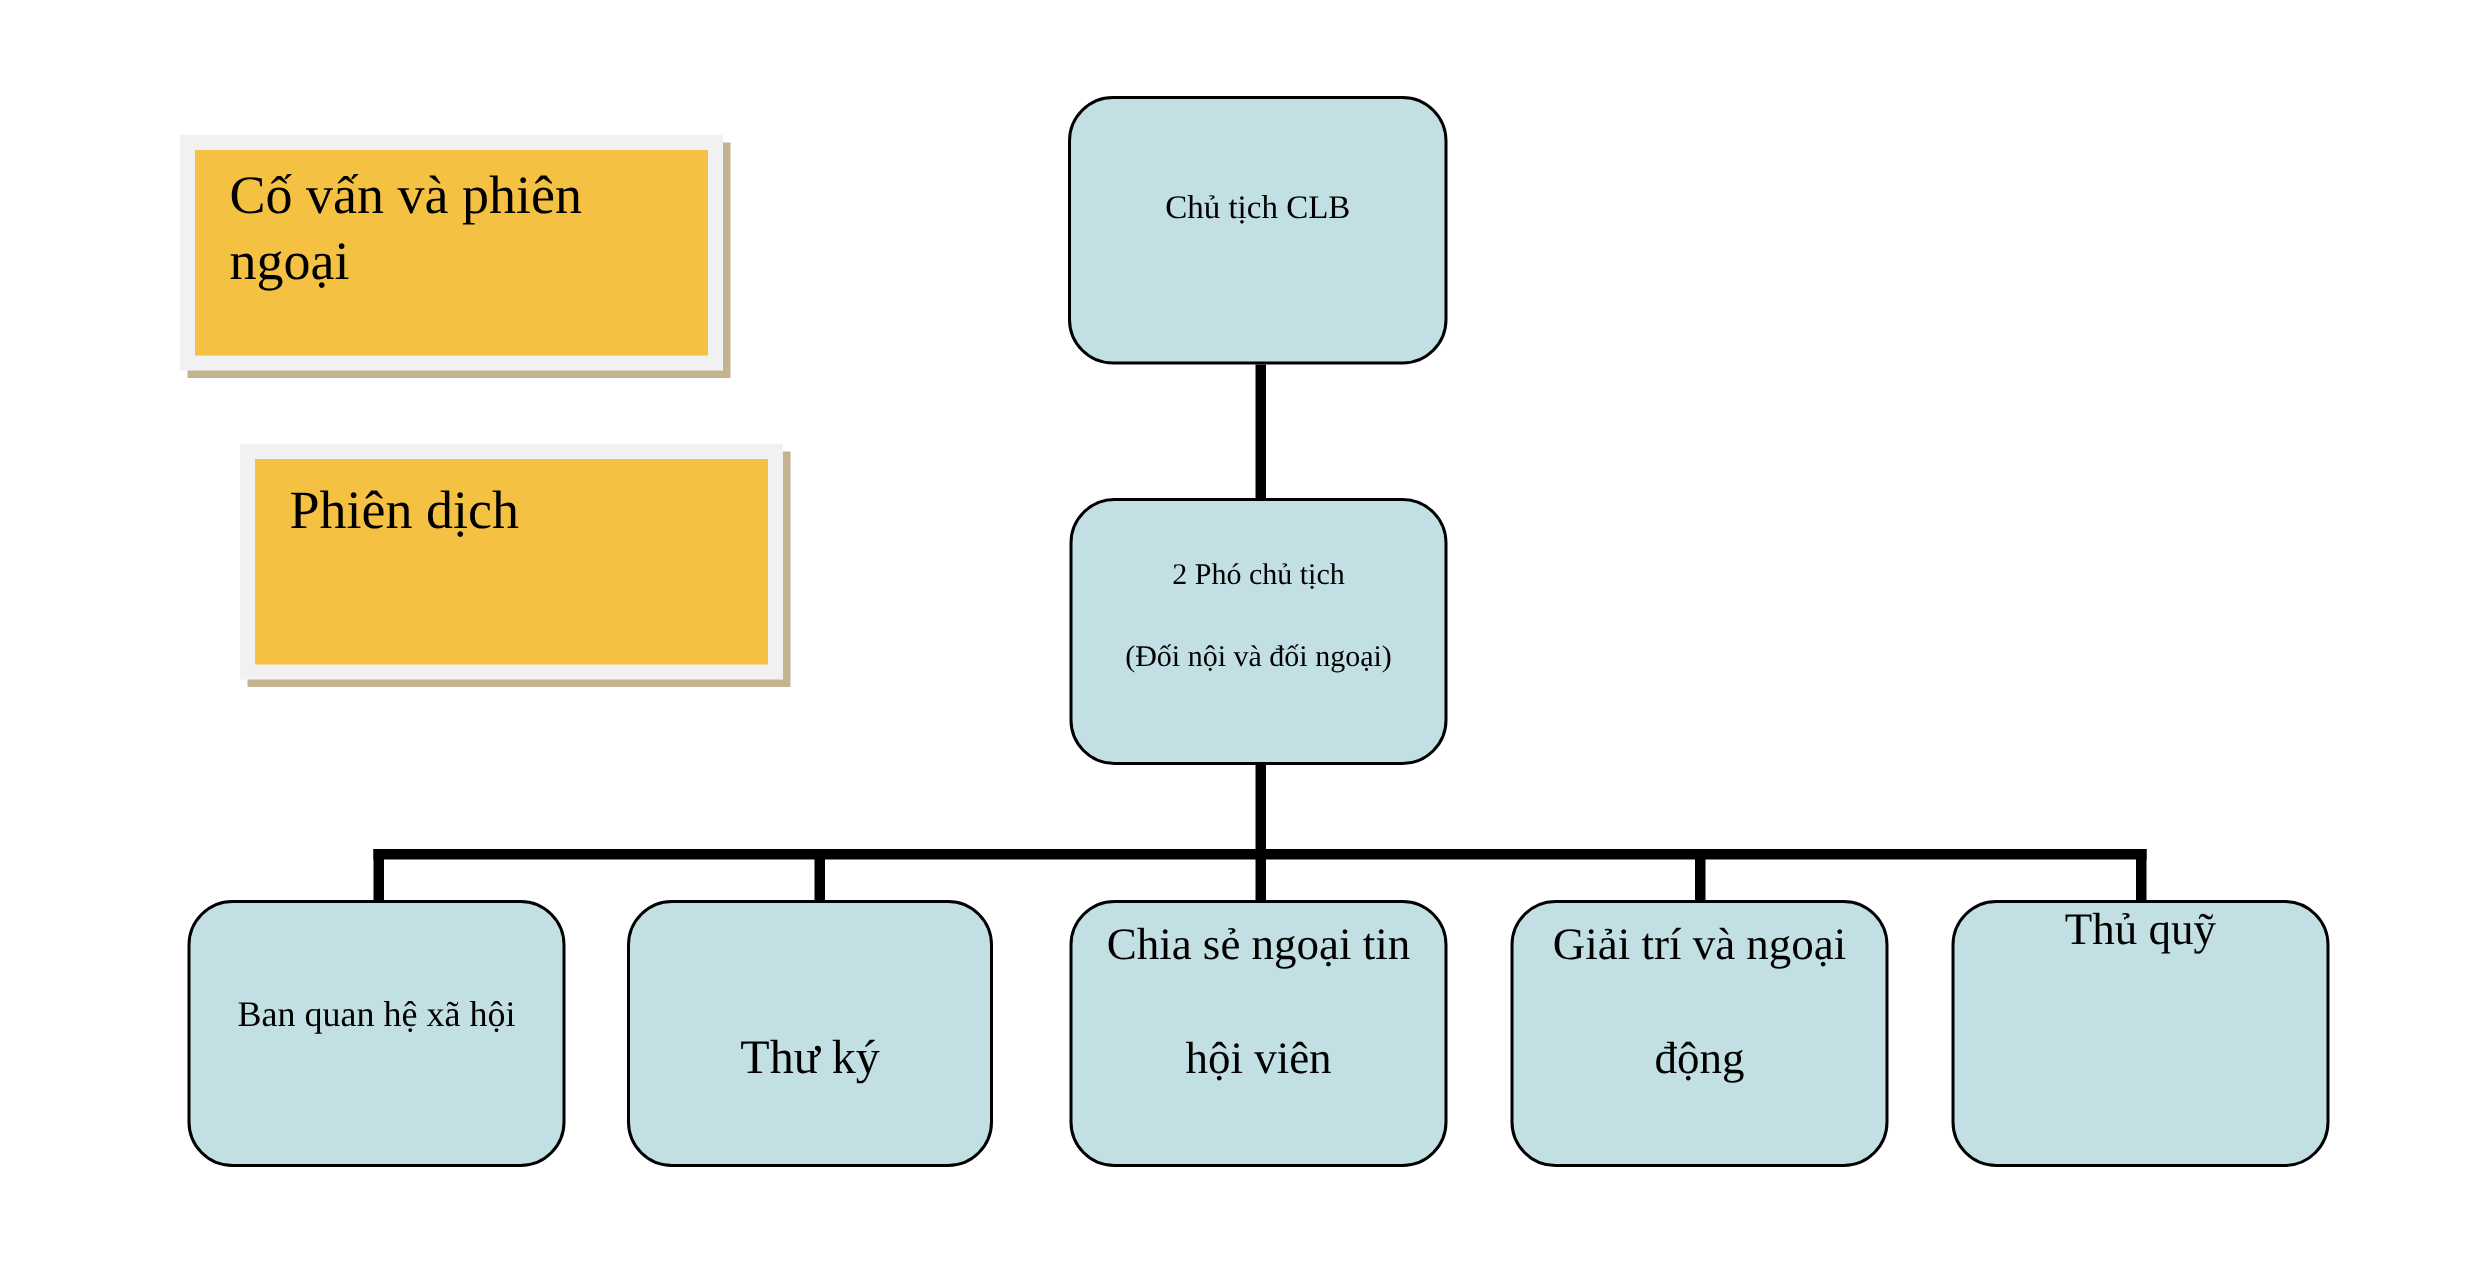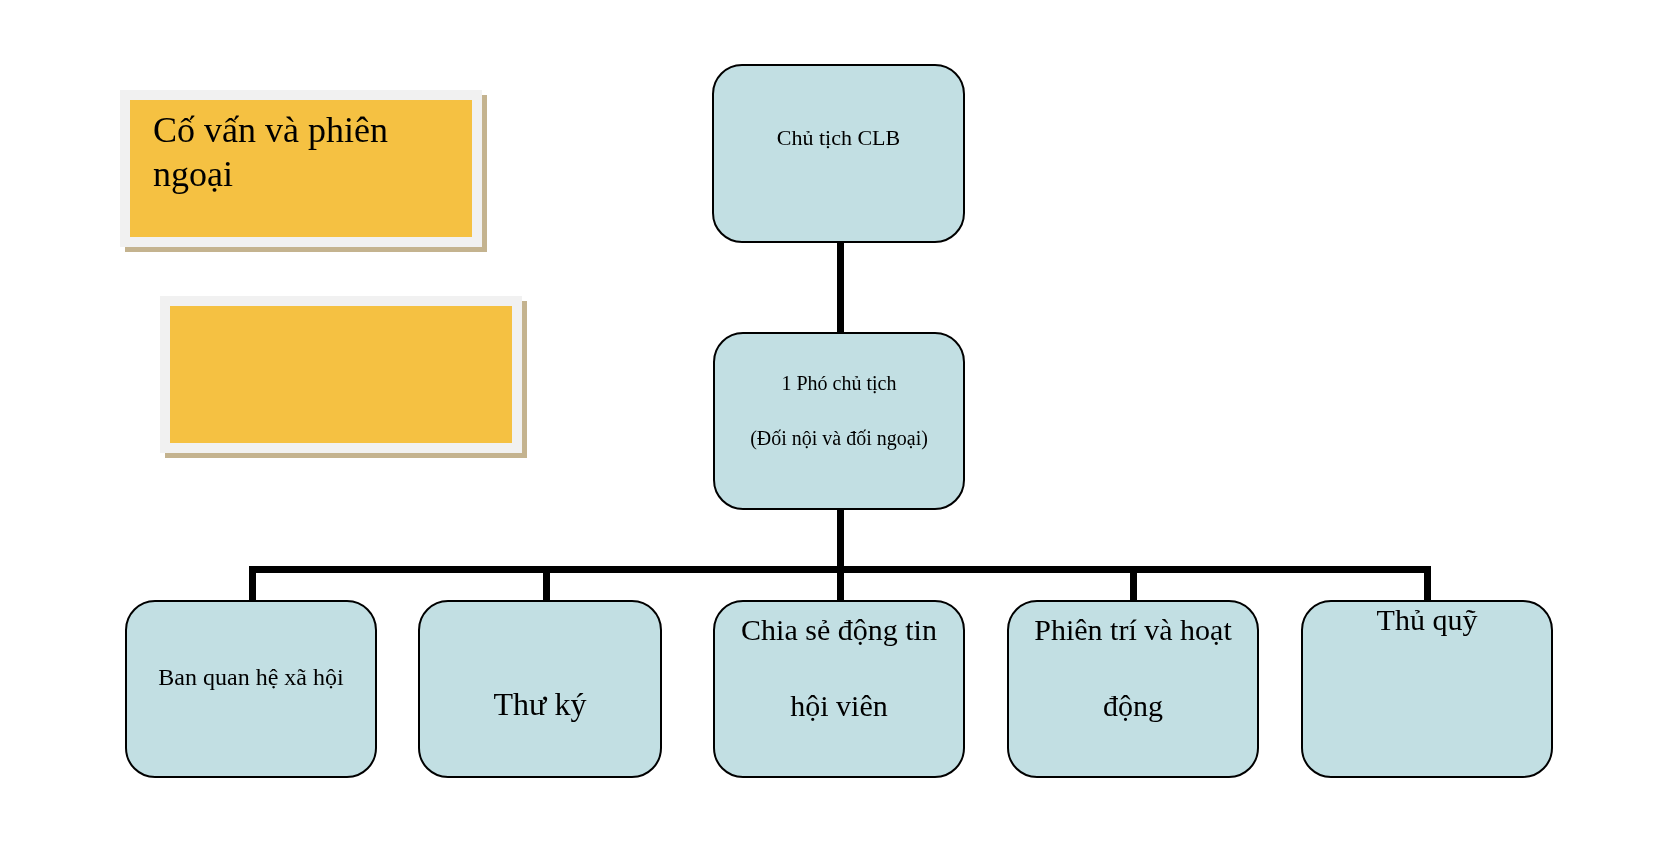--- a/index.html
+++ b/index.html
@@ -32,6 +32,9 @@
 
 <div class="note-frame" style="left:160px; top:296px; width:362px; height:157px;">
   <div class="note-inner"></div>
+  <div class="note-text" style="left:33px; top:22px;">
+    <div>Phiên dịch</div>
+  </div>
 </div>
 
 <div class="line" style="left:837px; top:243px; width:7px; height:90px;"></div>

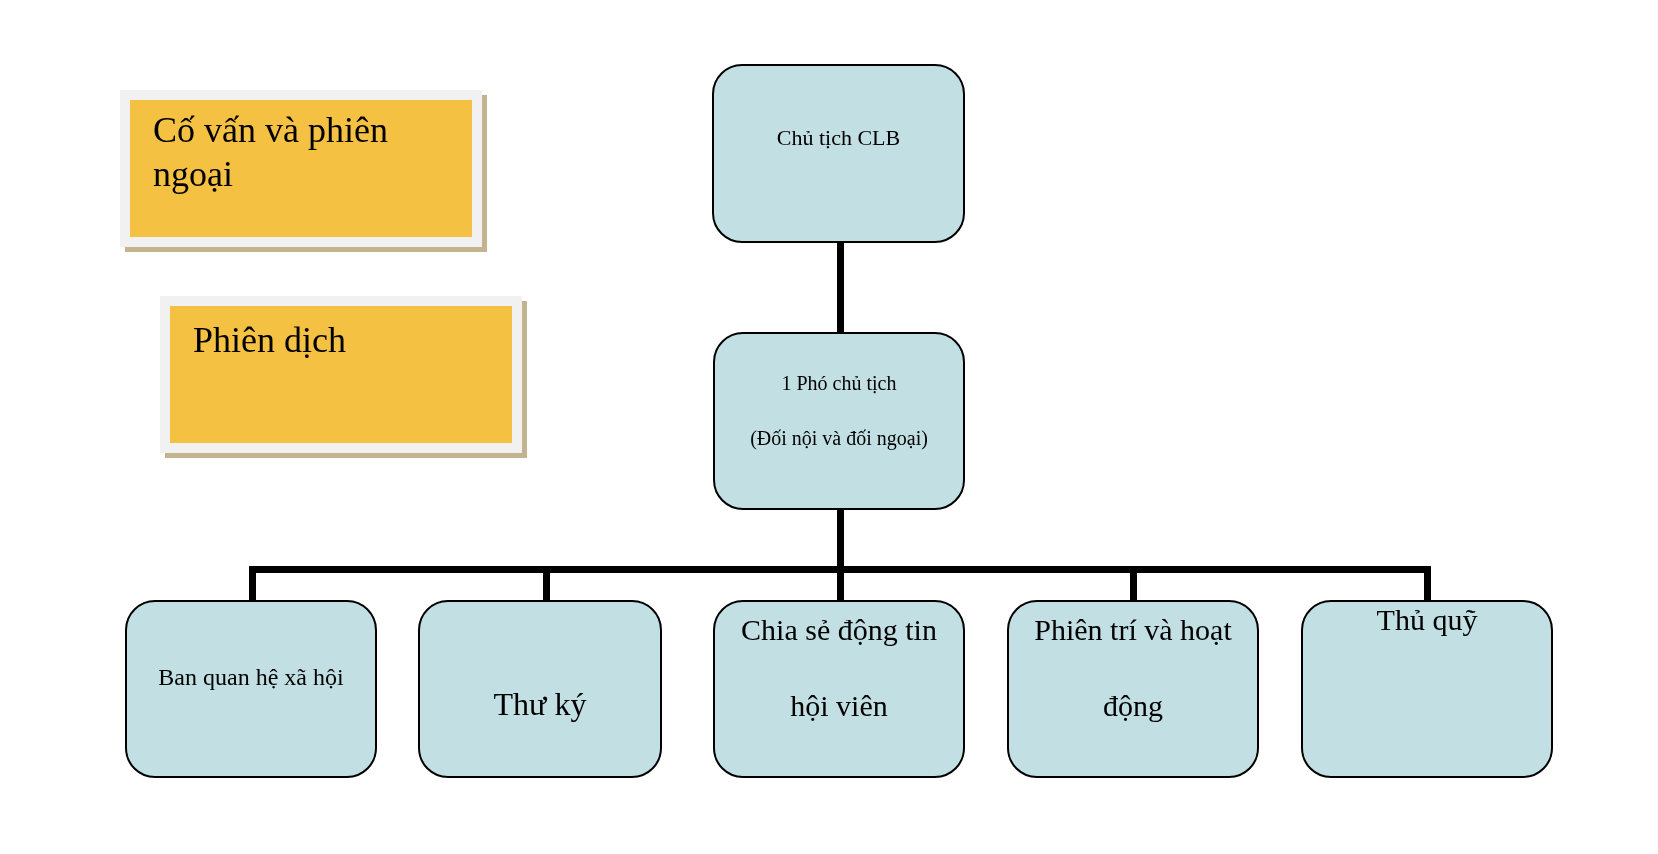--- a/index.html
+++ b/index.html
@@ -50,7 +50,7 @@
 </div>
 
 <div class="node" style="left:713px; top:332px; width:252px; height:178px; padding-top:36px; font-size:20px; line-height:26px;">
-  <span class="txt">1 Phó chủ tịch</span>
+  <span class="txt">2 Phó chủ tịch</span>
   <span class="txt" style="margin-top:29px;">(Đối nội và đối ngoại)</span>
 </div>
 

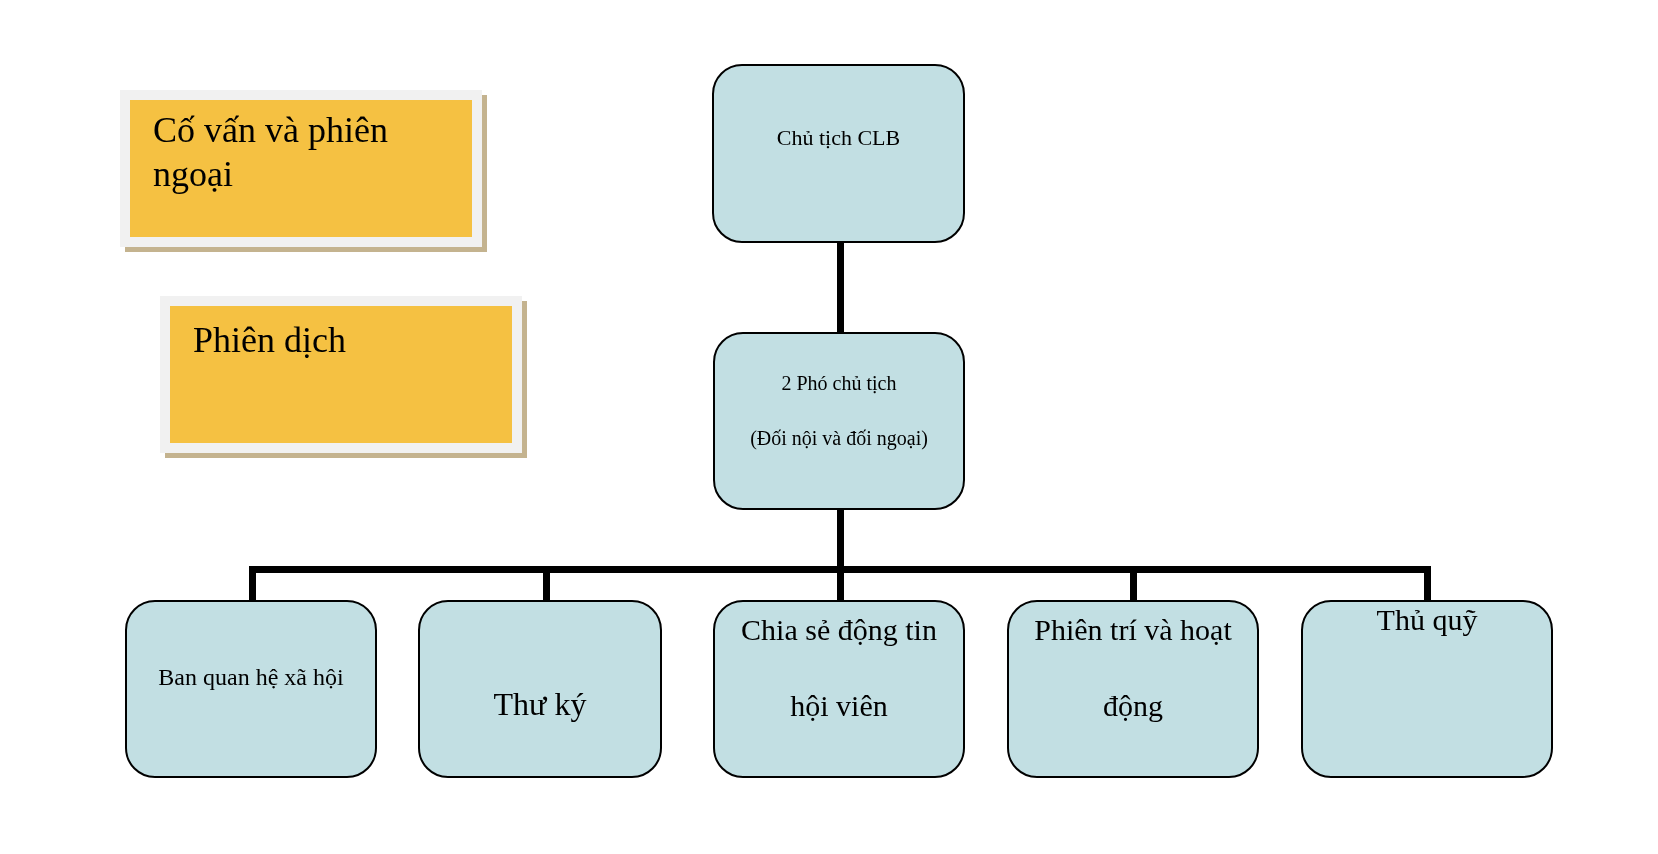--- a/index.html
+++ b/index.html
@@ -63,7 +63,7 @@
 </div>
 
 <div class="node" style="left:713px; top:600px; width:252px; height:178px; padding-top:10px; font-size:30px; line-height:36px;">
-  <span class="txt">Chia sẻ động tin</span>
+  <span class="txt">Chia sẻ ngoại tin</span>
   <span class="txt" style="margin-top:40px;">hội viên</span>
 </div>
 

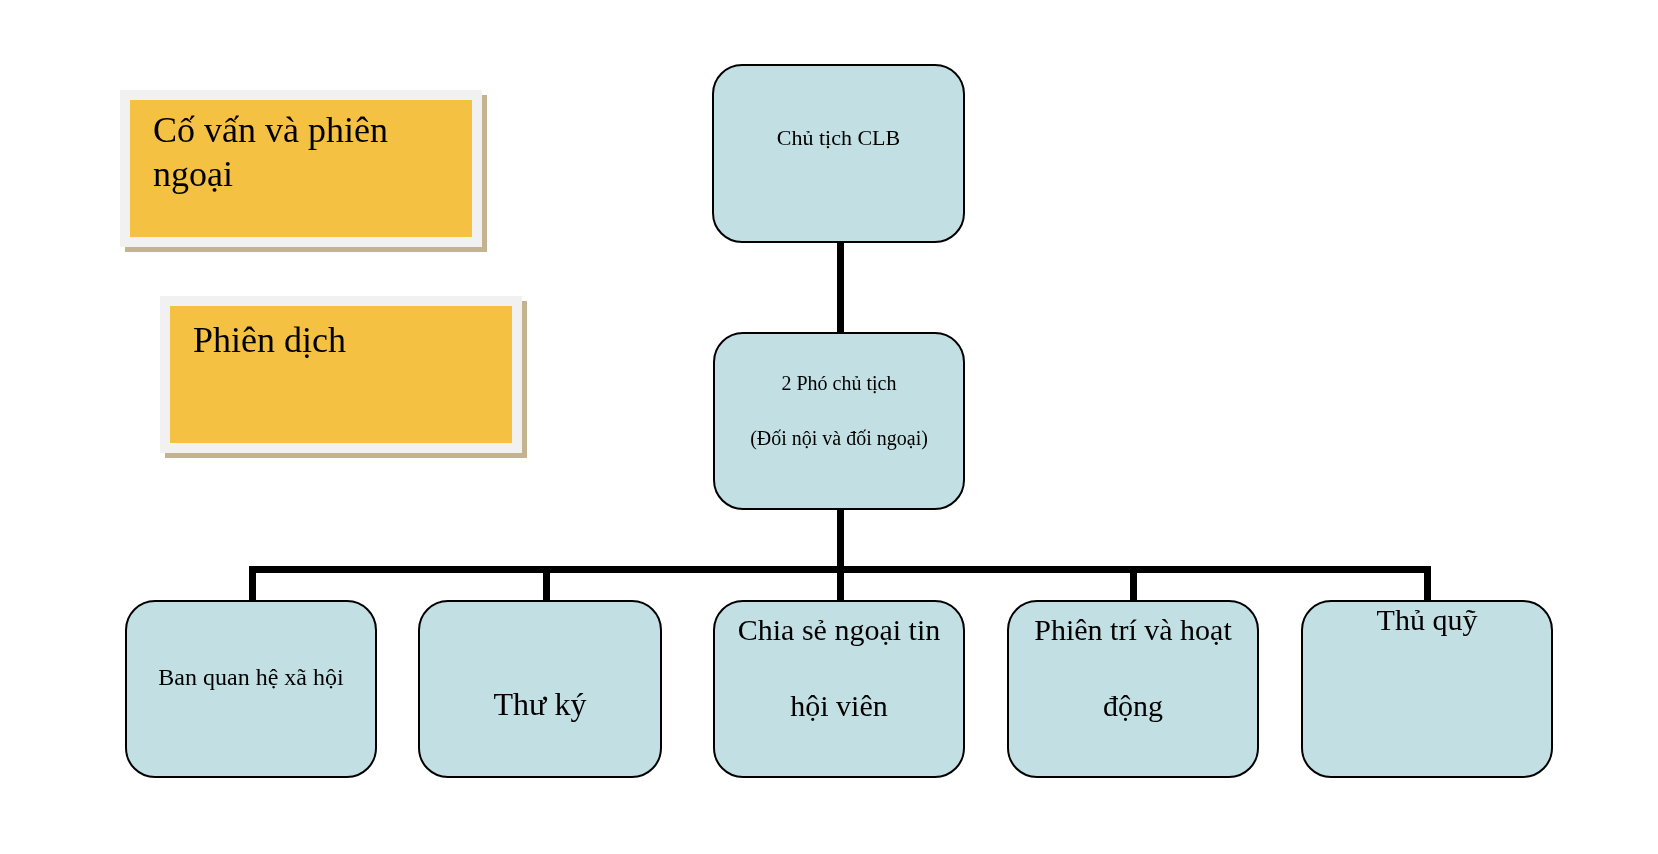--- a/index.html
+++ b/index.html
@@ -68,7 +68,7 @@
 </div>
 
 <div class="node" style="left:1007px; top:600px; width:252px; height:178px; padding-top:10px; font-size:30px; line-height:36px;">
-  <span class="txt">Phiên trí và hoạt</span>
+  <span class="txt">Giải trí và ngoại</span>
   <span class="txt" style="margin-top:40px;">động</span>
 </div>
 

